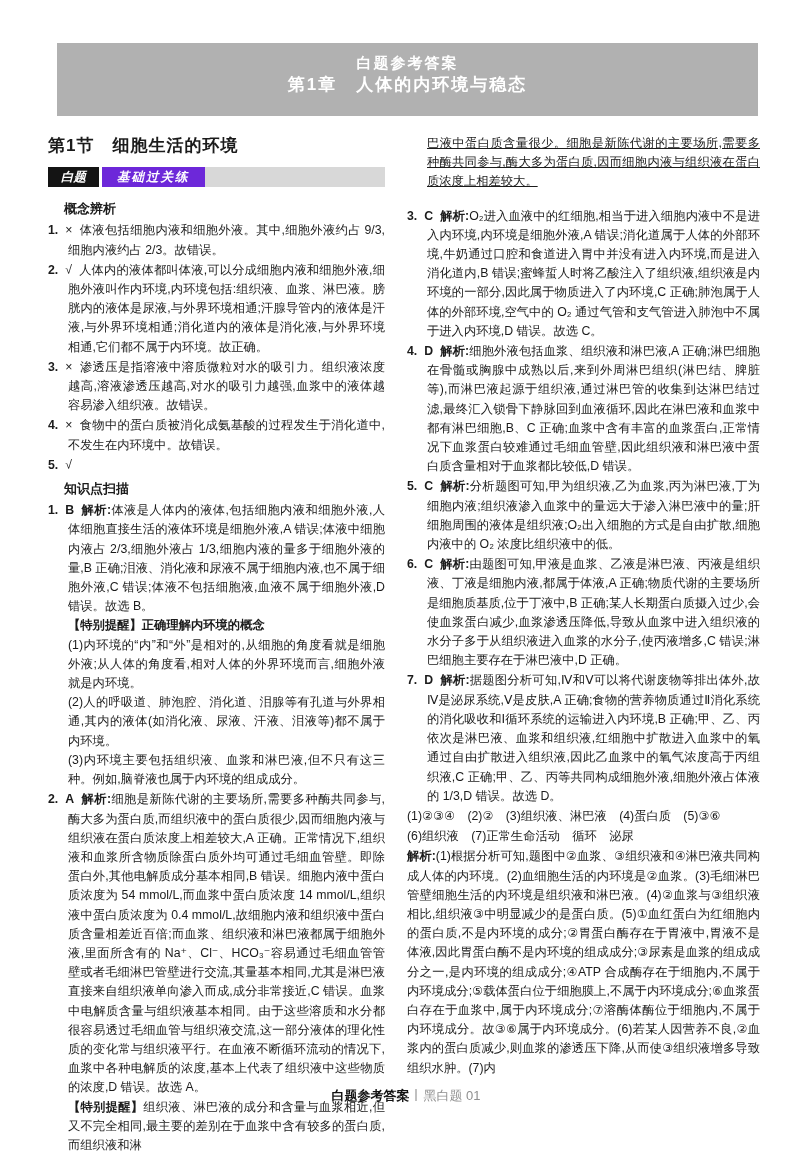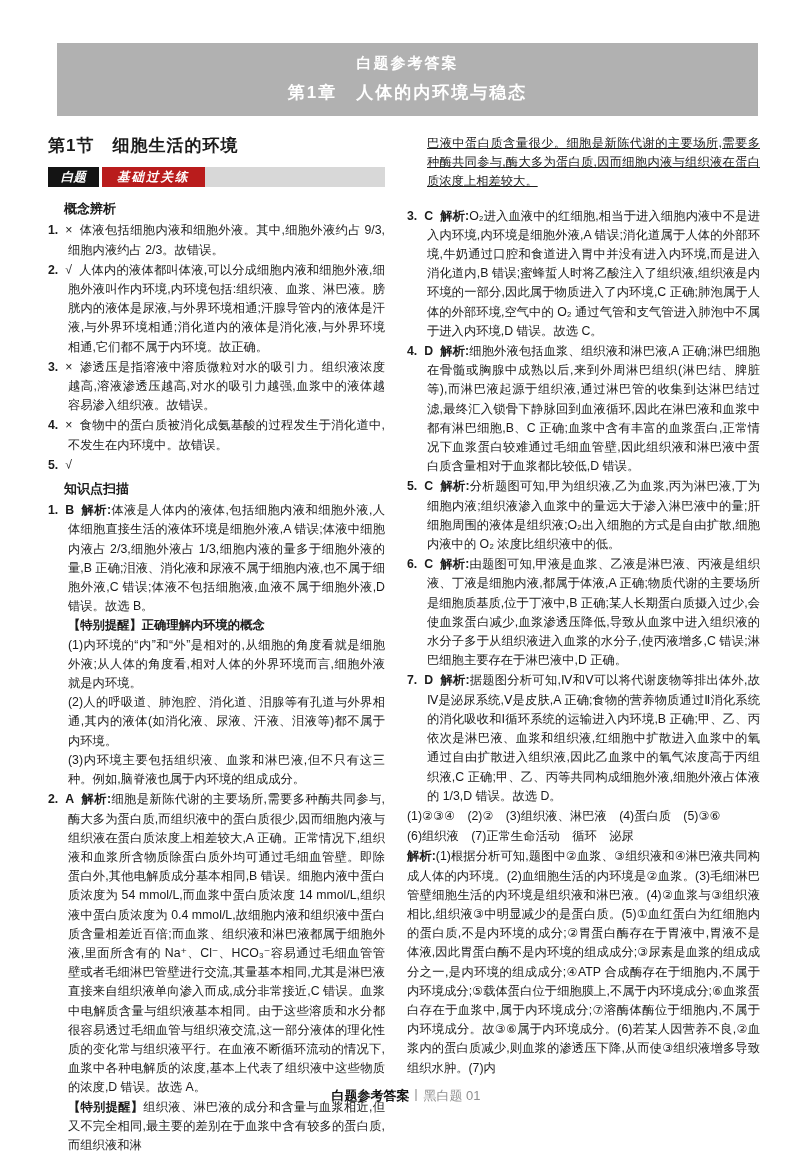--- a/index.html
+++ b/index.html
@@ -13,7 +13,7 @@
     background:#b1b1b1;color:#ffffff;text-align:center;
   }
   .banner-l1{font-size:15px;font-weight:bold;padding-top:11px;letter-spacing:2px;}
-  .banner-l2{font-size:17px;font-weight:bold;margin-top:8px;letter-spacing:2px;}
+  .banner-l2{font-size:17px;font-weight:bold;letter-spacing:2px;}
 
   .cols{position:absolute;left:48px;top:134px;width:712px;display:flex;}
   .col{font-size:12.3px;line-height:19.2px;text-align:justify;}

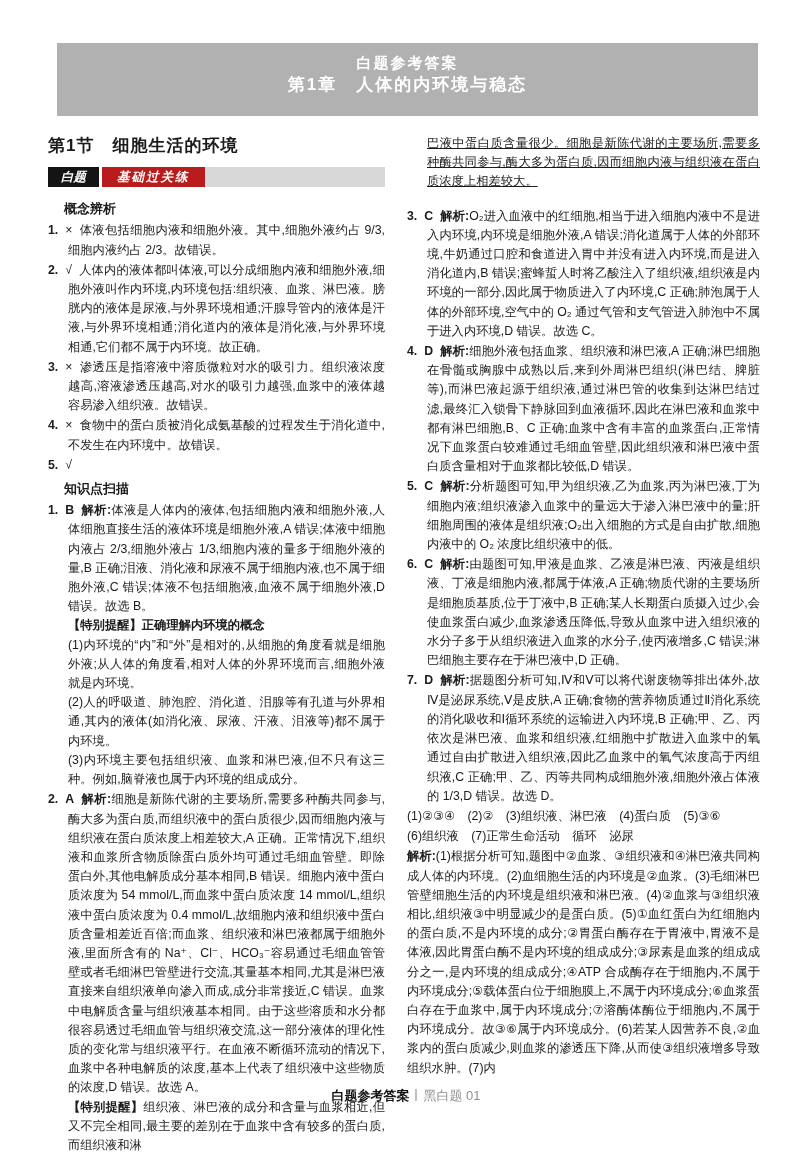--- a/index.html
+++ b/index.html
@@ -25,7 +25,7 @@
   .tabbar{display:flex;height:20px;margin-bottom:12px;font-style:italic;}
   .tab{display:flex;align-items:center;font-size:12.5px;font-weight:bold;color:#fff;}
   .tab-dark{background:#141414;padding:0 13px;}
-  .tab-gray{background:#b91c1c;padding:0 15px;margin-left:3px;letter-spacing:2px;}
+  .tab-gray{background:#6d28d9;padding:0 15px;margin-left:3px;letter-spacing:2px;}
   .tab-strip{flex:1;background:#d8d8d8;}
 
   .h1{font-weight:bold;font-size:13px;margin:4px 16px 3px;}

